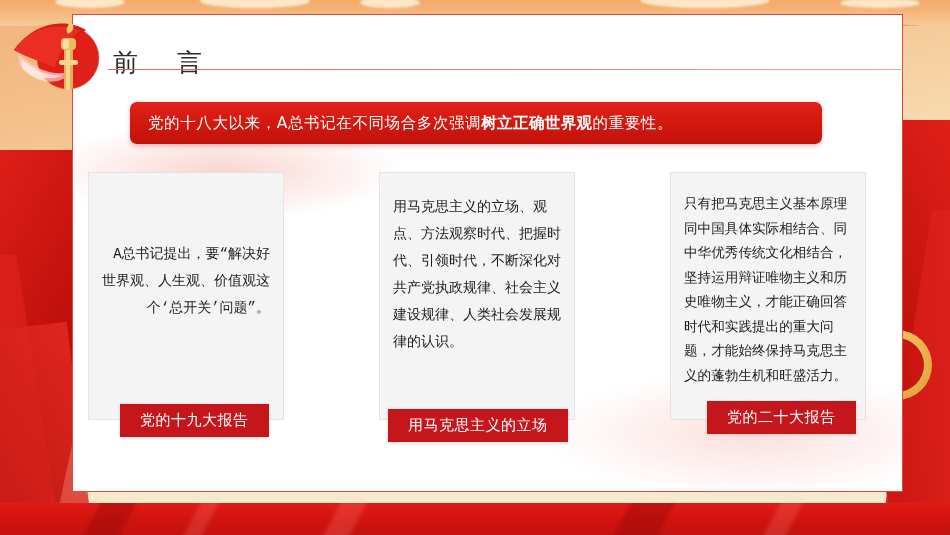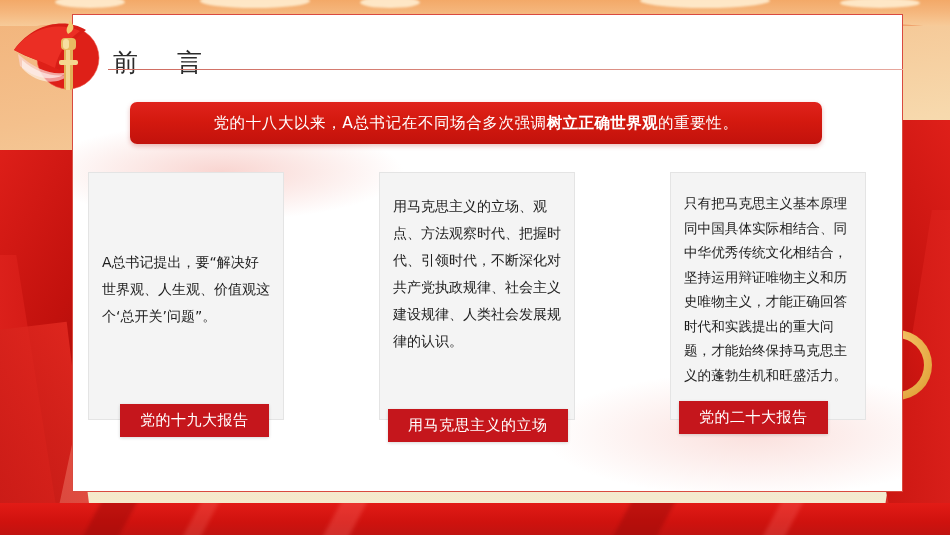--- a/index.html
+++ b/index.html
@@ -176,9 +176,9 @@
     box-shadow: 0 2px 5px rgba(180,20,15,0.28);
     display: flex;
     align-items: center;
-    justify-content: center;
+    justify-content: flex-start;
     box-sizing: border-box;
-    padding: 0 31px;
+    padding: 0 18px;
   }
   .banner-text {
     color: #ffffff;

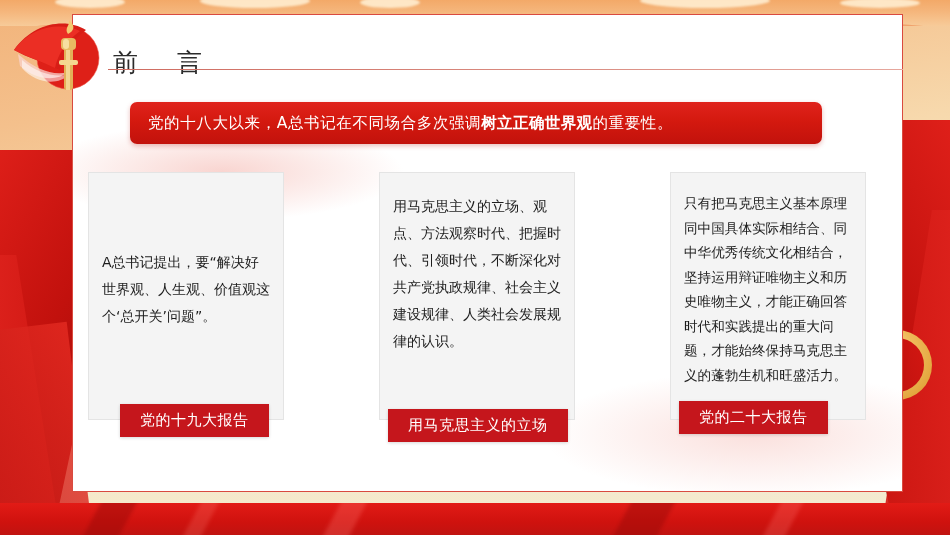--- a/index.html
+++ b/index.html
@@ -218,7 +218,7 @@
     font-family: "DejaVu Sans", "Liberation Sans", sans-serif;
     box-sizing: border-box;
   }
-  .qcard-1 .qcard-body { top: 64px; text-align: left; }
+  .qcard-1 .qcard-body { top: 56px; text-align: right; font-family: Liberation Mono, monospace; }
   .qcard-2 .qcard-body { top: 8px; }
   .qcard-3 .qcard-body { top: 6px; font-size: 13.6px; line-height: 24.5px; }
 

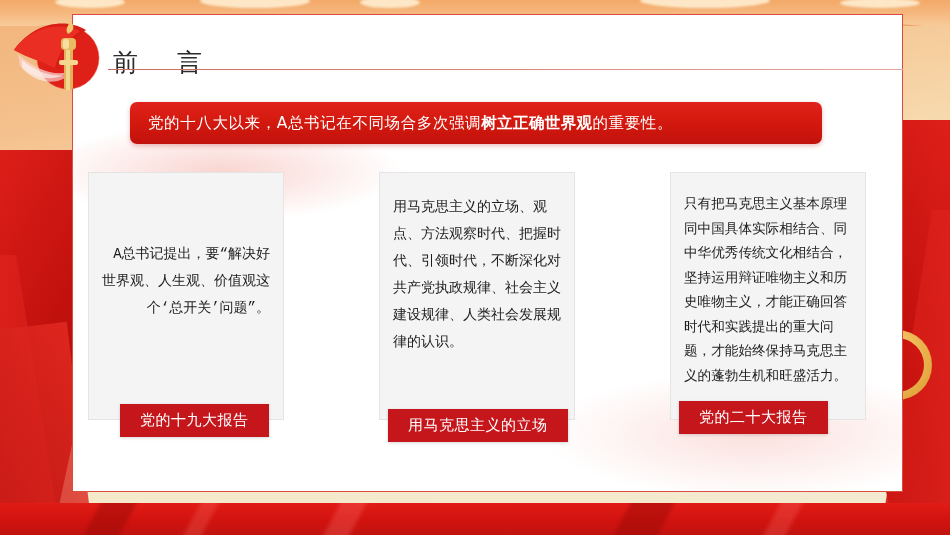--- a/index.html
+++ b/index.html
@@ -235,7 +235,7 @@
   }
   .qlabel-1 { left: 31px;  top: 231px; }
   .qlabel-2 { left: 8px;   top: 236px; }
-  .qlabel-3 { left: 8px;  top: 228px; }
+  .qlabel-3 { left: 36px;  top: 228px; }
 </style>
 </head>
 <body>

